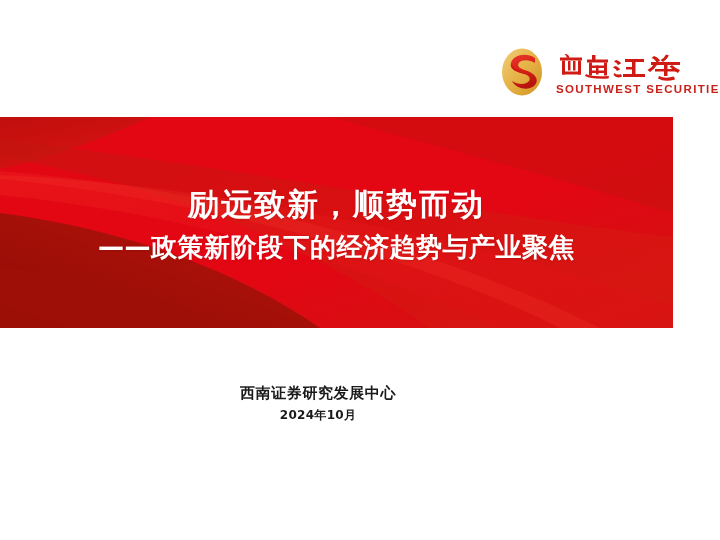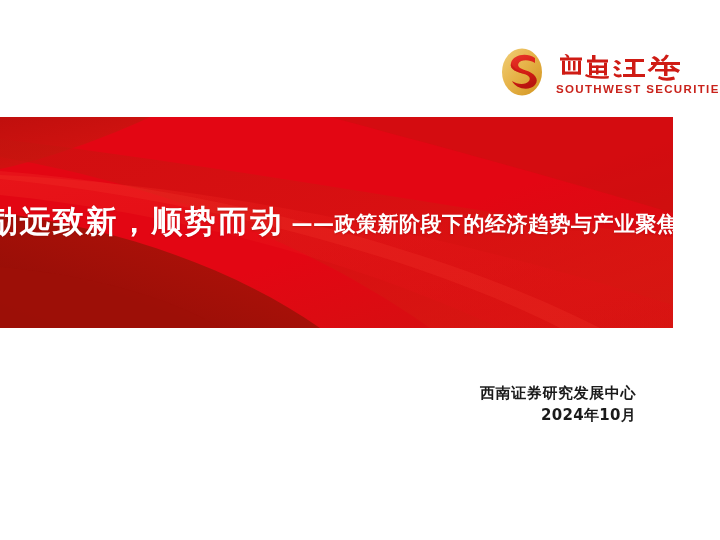--- a/index.html
+++ b/index.html
@@ -73,7 +73,7 @@
     position: absolute;
     inset: 0;
     display: flex;
-    flex-direction: row;
+    flex-direction: column;
     align-items: center;
     justify-content: center;
     padding-top: 4px;

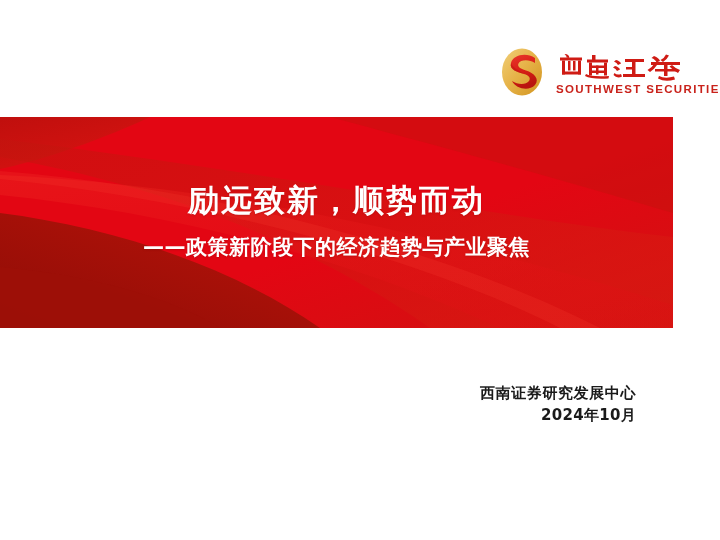--- a/index.html
+++ b/index.html
@@ -93,14 +93,14 @@
   }
   .title-sub {
     font-family: "DejaVu Sans", "Liberation Sans", sans-serif;
-    font-size: 21px;
+    font-size: 26px;
     font-weight: bold;
     color: #ffffff;
     letter-spacing: 0.5px;
     line-height: 1.25;
     text-align: center;
     white-space: nowrap;
-    margin: 8px;
+    margin: 0;
     text-shadow: 0 1px 2px rgba(120,0,0,0.25);
   }
 

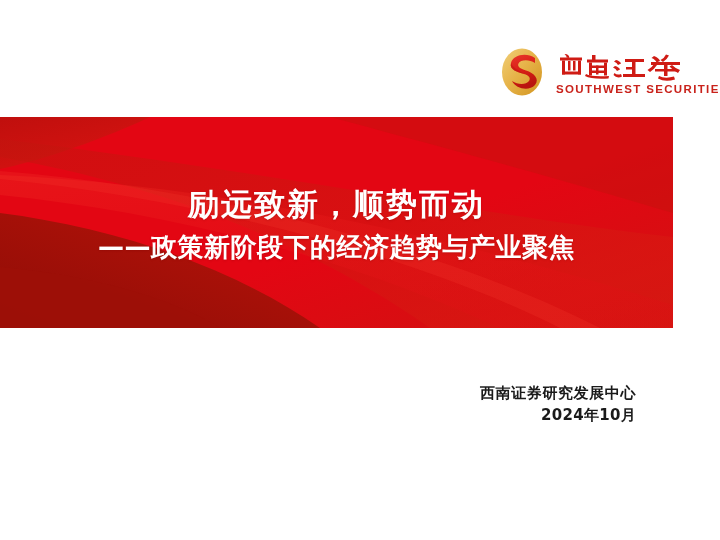--- a/index.html
+++ b/index.html
@@ -110,7 +110,7 @@
     left: 0;
     top: 382px;
     width: 636px;
-    text-align: right;
+    text-align: center;
   }
   .footer-line {
     font-family: "DejaVu Sans", "Liberation Sans", sans-serif;

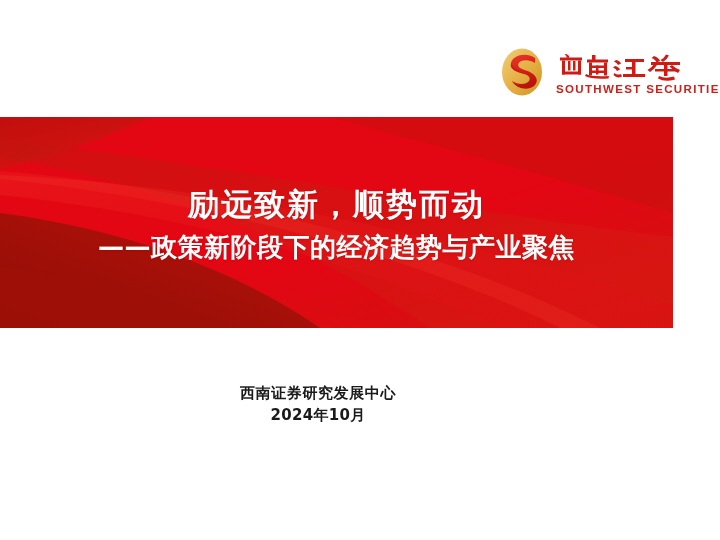--- a/index.html
+++ b/index.html
@@ -122,7 +122,7 @@
     white-space: nowrap;
   }
   .footer-line.date {
-    font-size: 15px;
+    font-size: 12px;
     letter-spacing: 0.3px;
   }
 </style>

